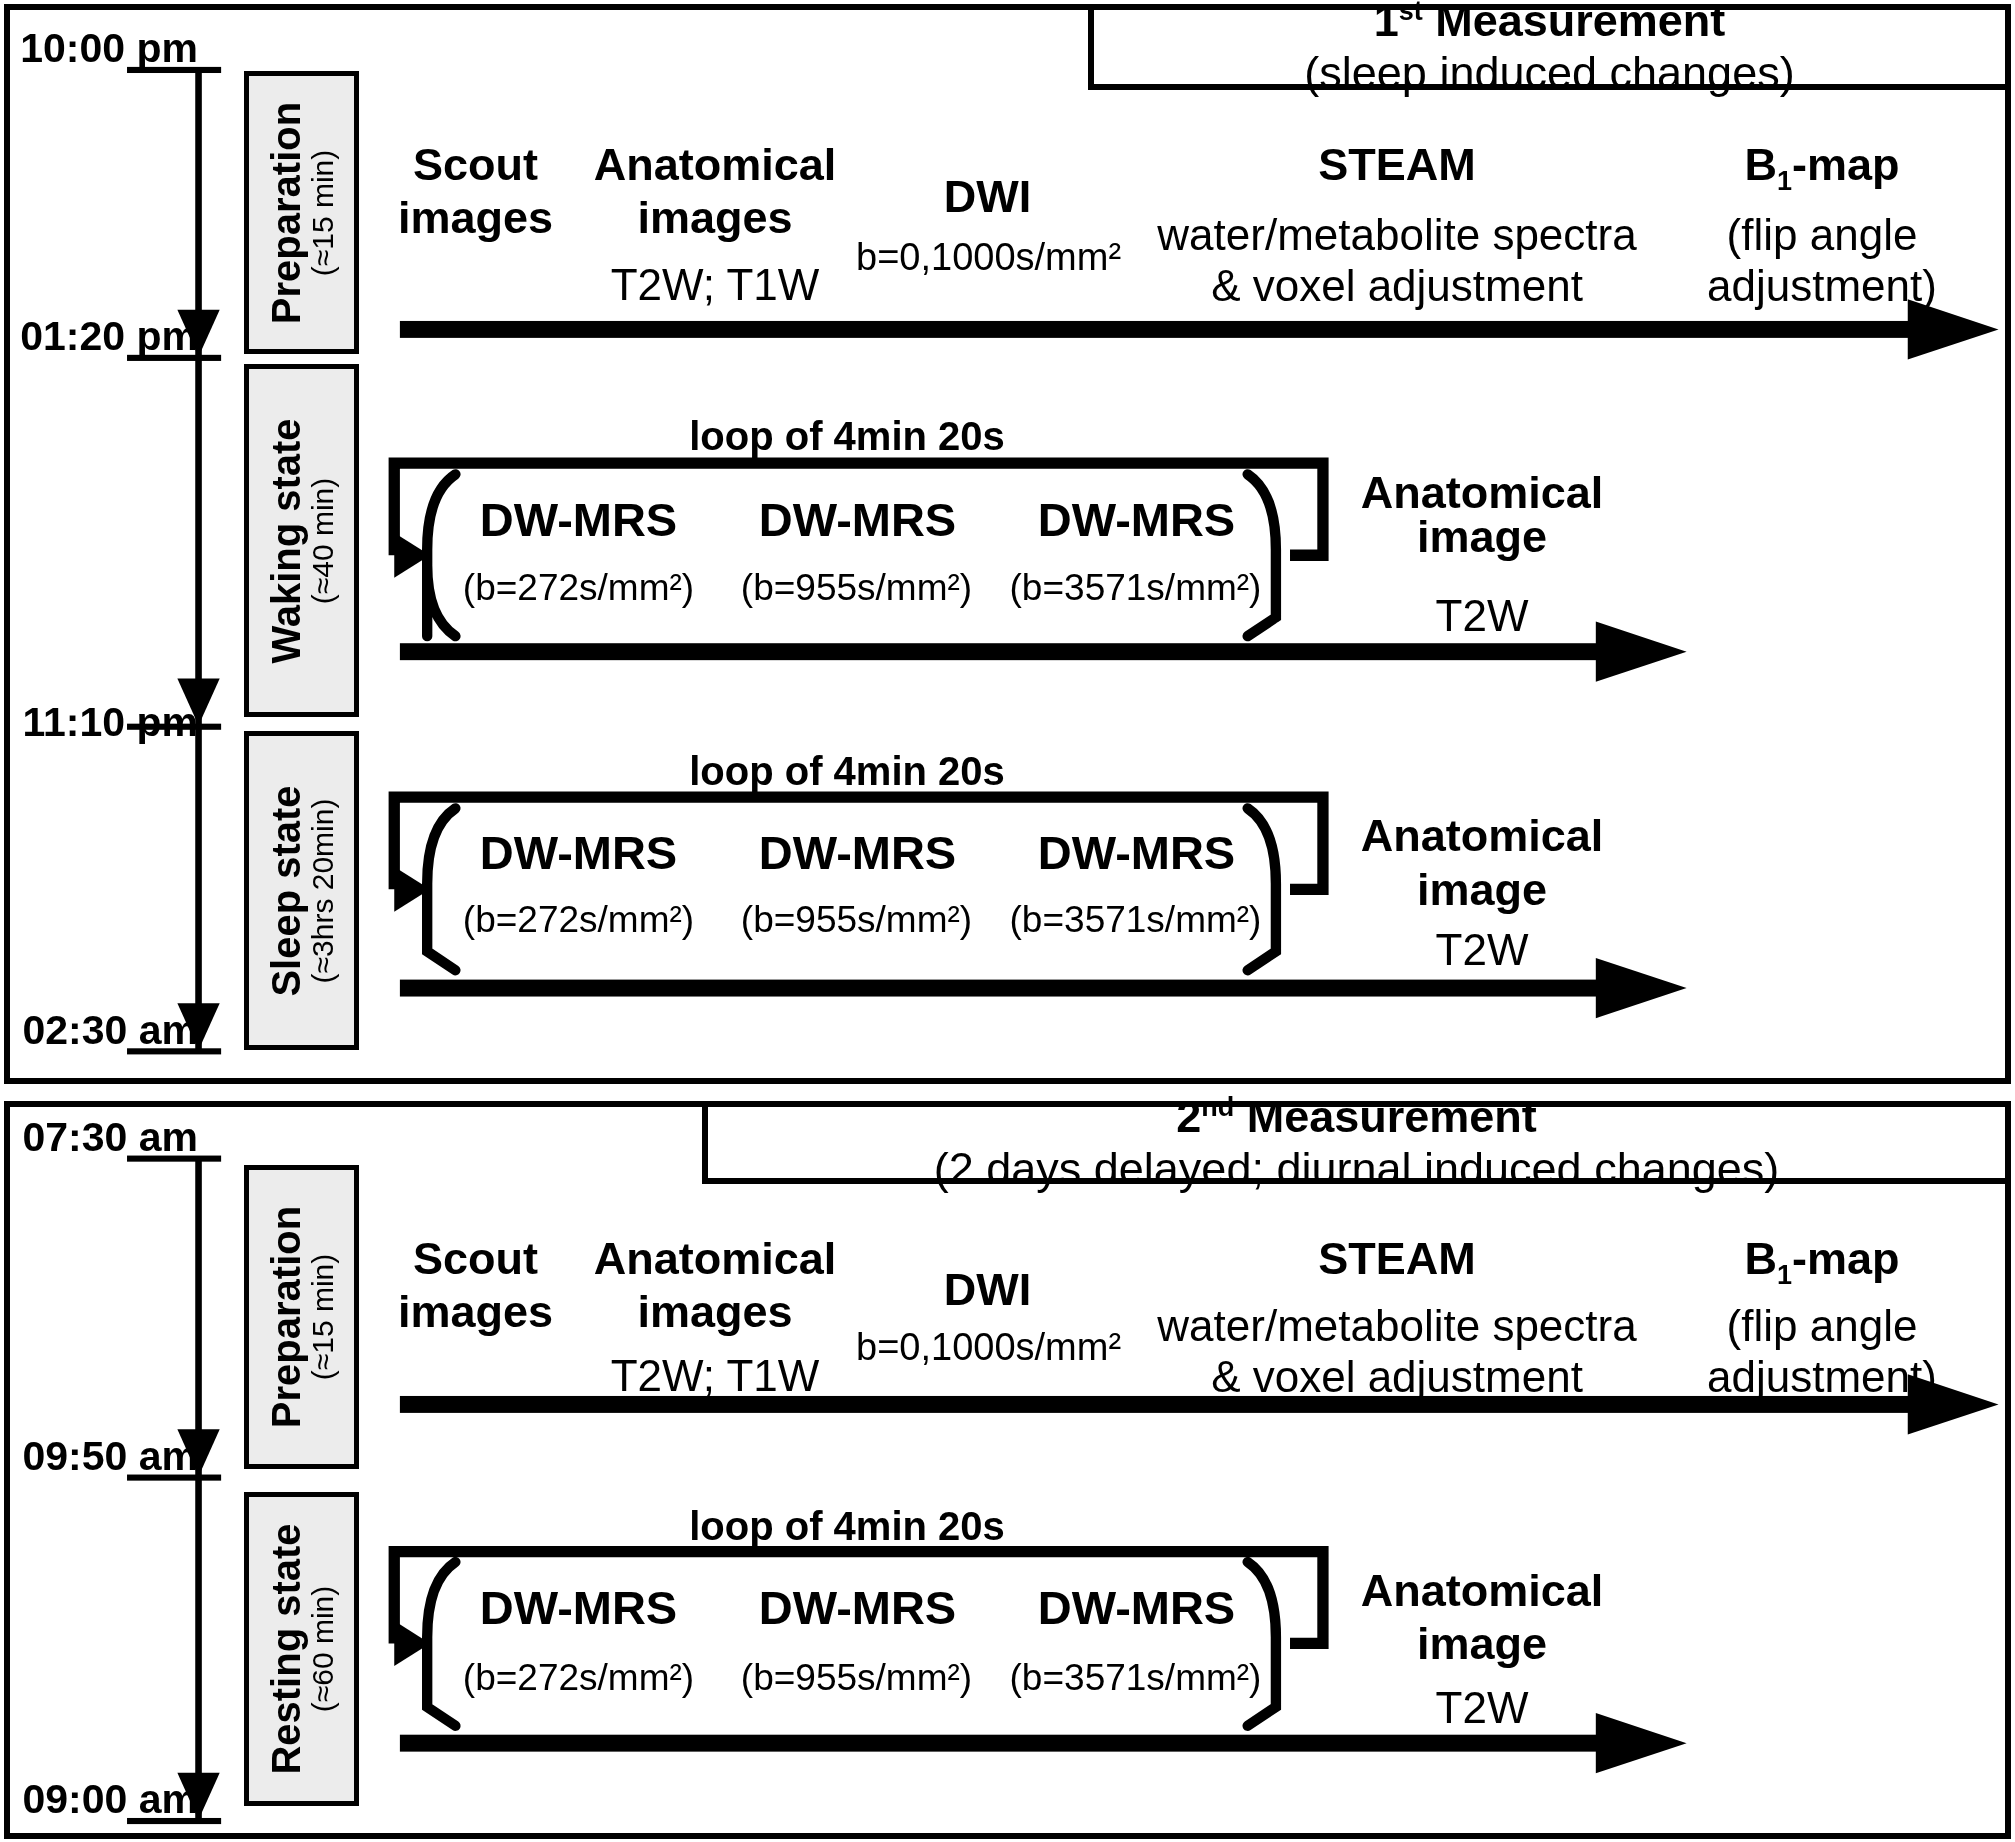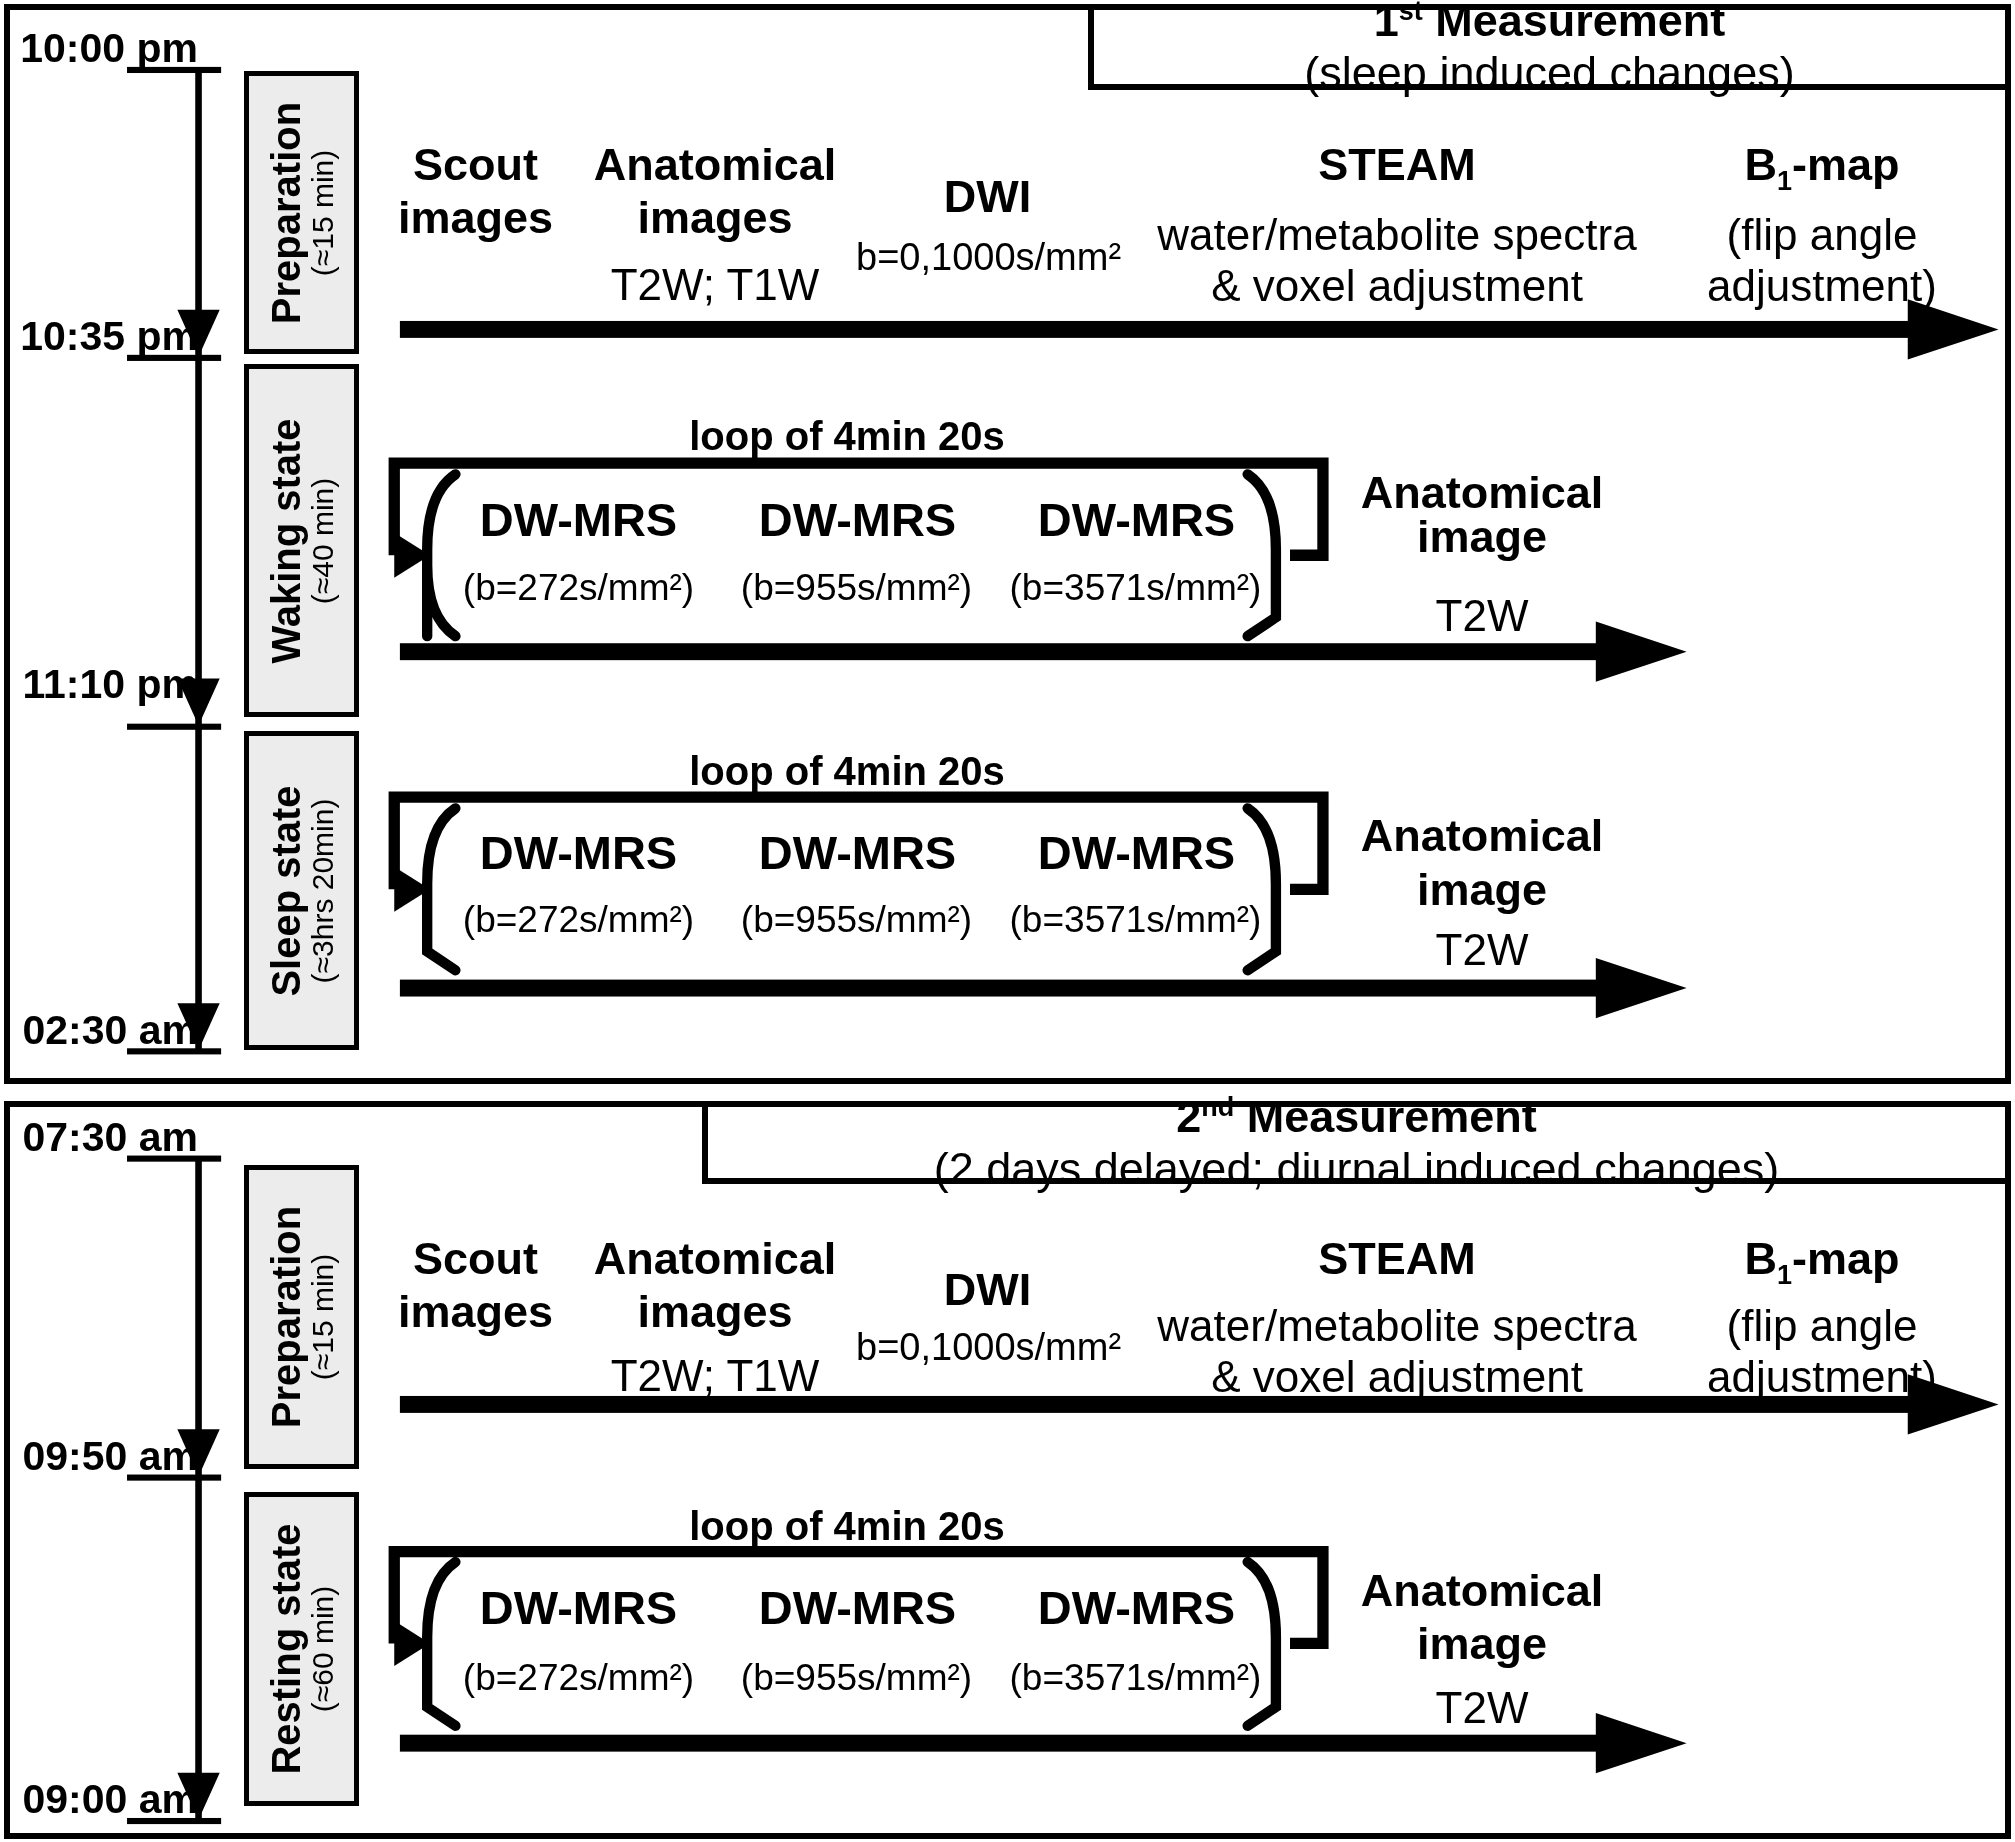--- a/index.html
+++ b/index.html
@@ -101,7 +101,7 @@
   </div>
 
   <div class="t tl f88 b" style="left:19px;top:27px;width:179px;">10:00 pm</div>
-  <div class="t tl f88 b" style="left:19px;top:315px;width:179px;">10:35 pm</div>
+  <div class="t tl f88 b" style="left:19px;top:315px;width:179px;">01:20 pm</div>
   <div class="t tl f88 b" style="left:19px;top:663px;width:179px;">11:10 pm</div>
   <div class="t tl f88 b" style="left:19px;top:1009px;width:179px;">02:30 am</div>
 

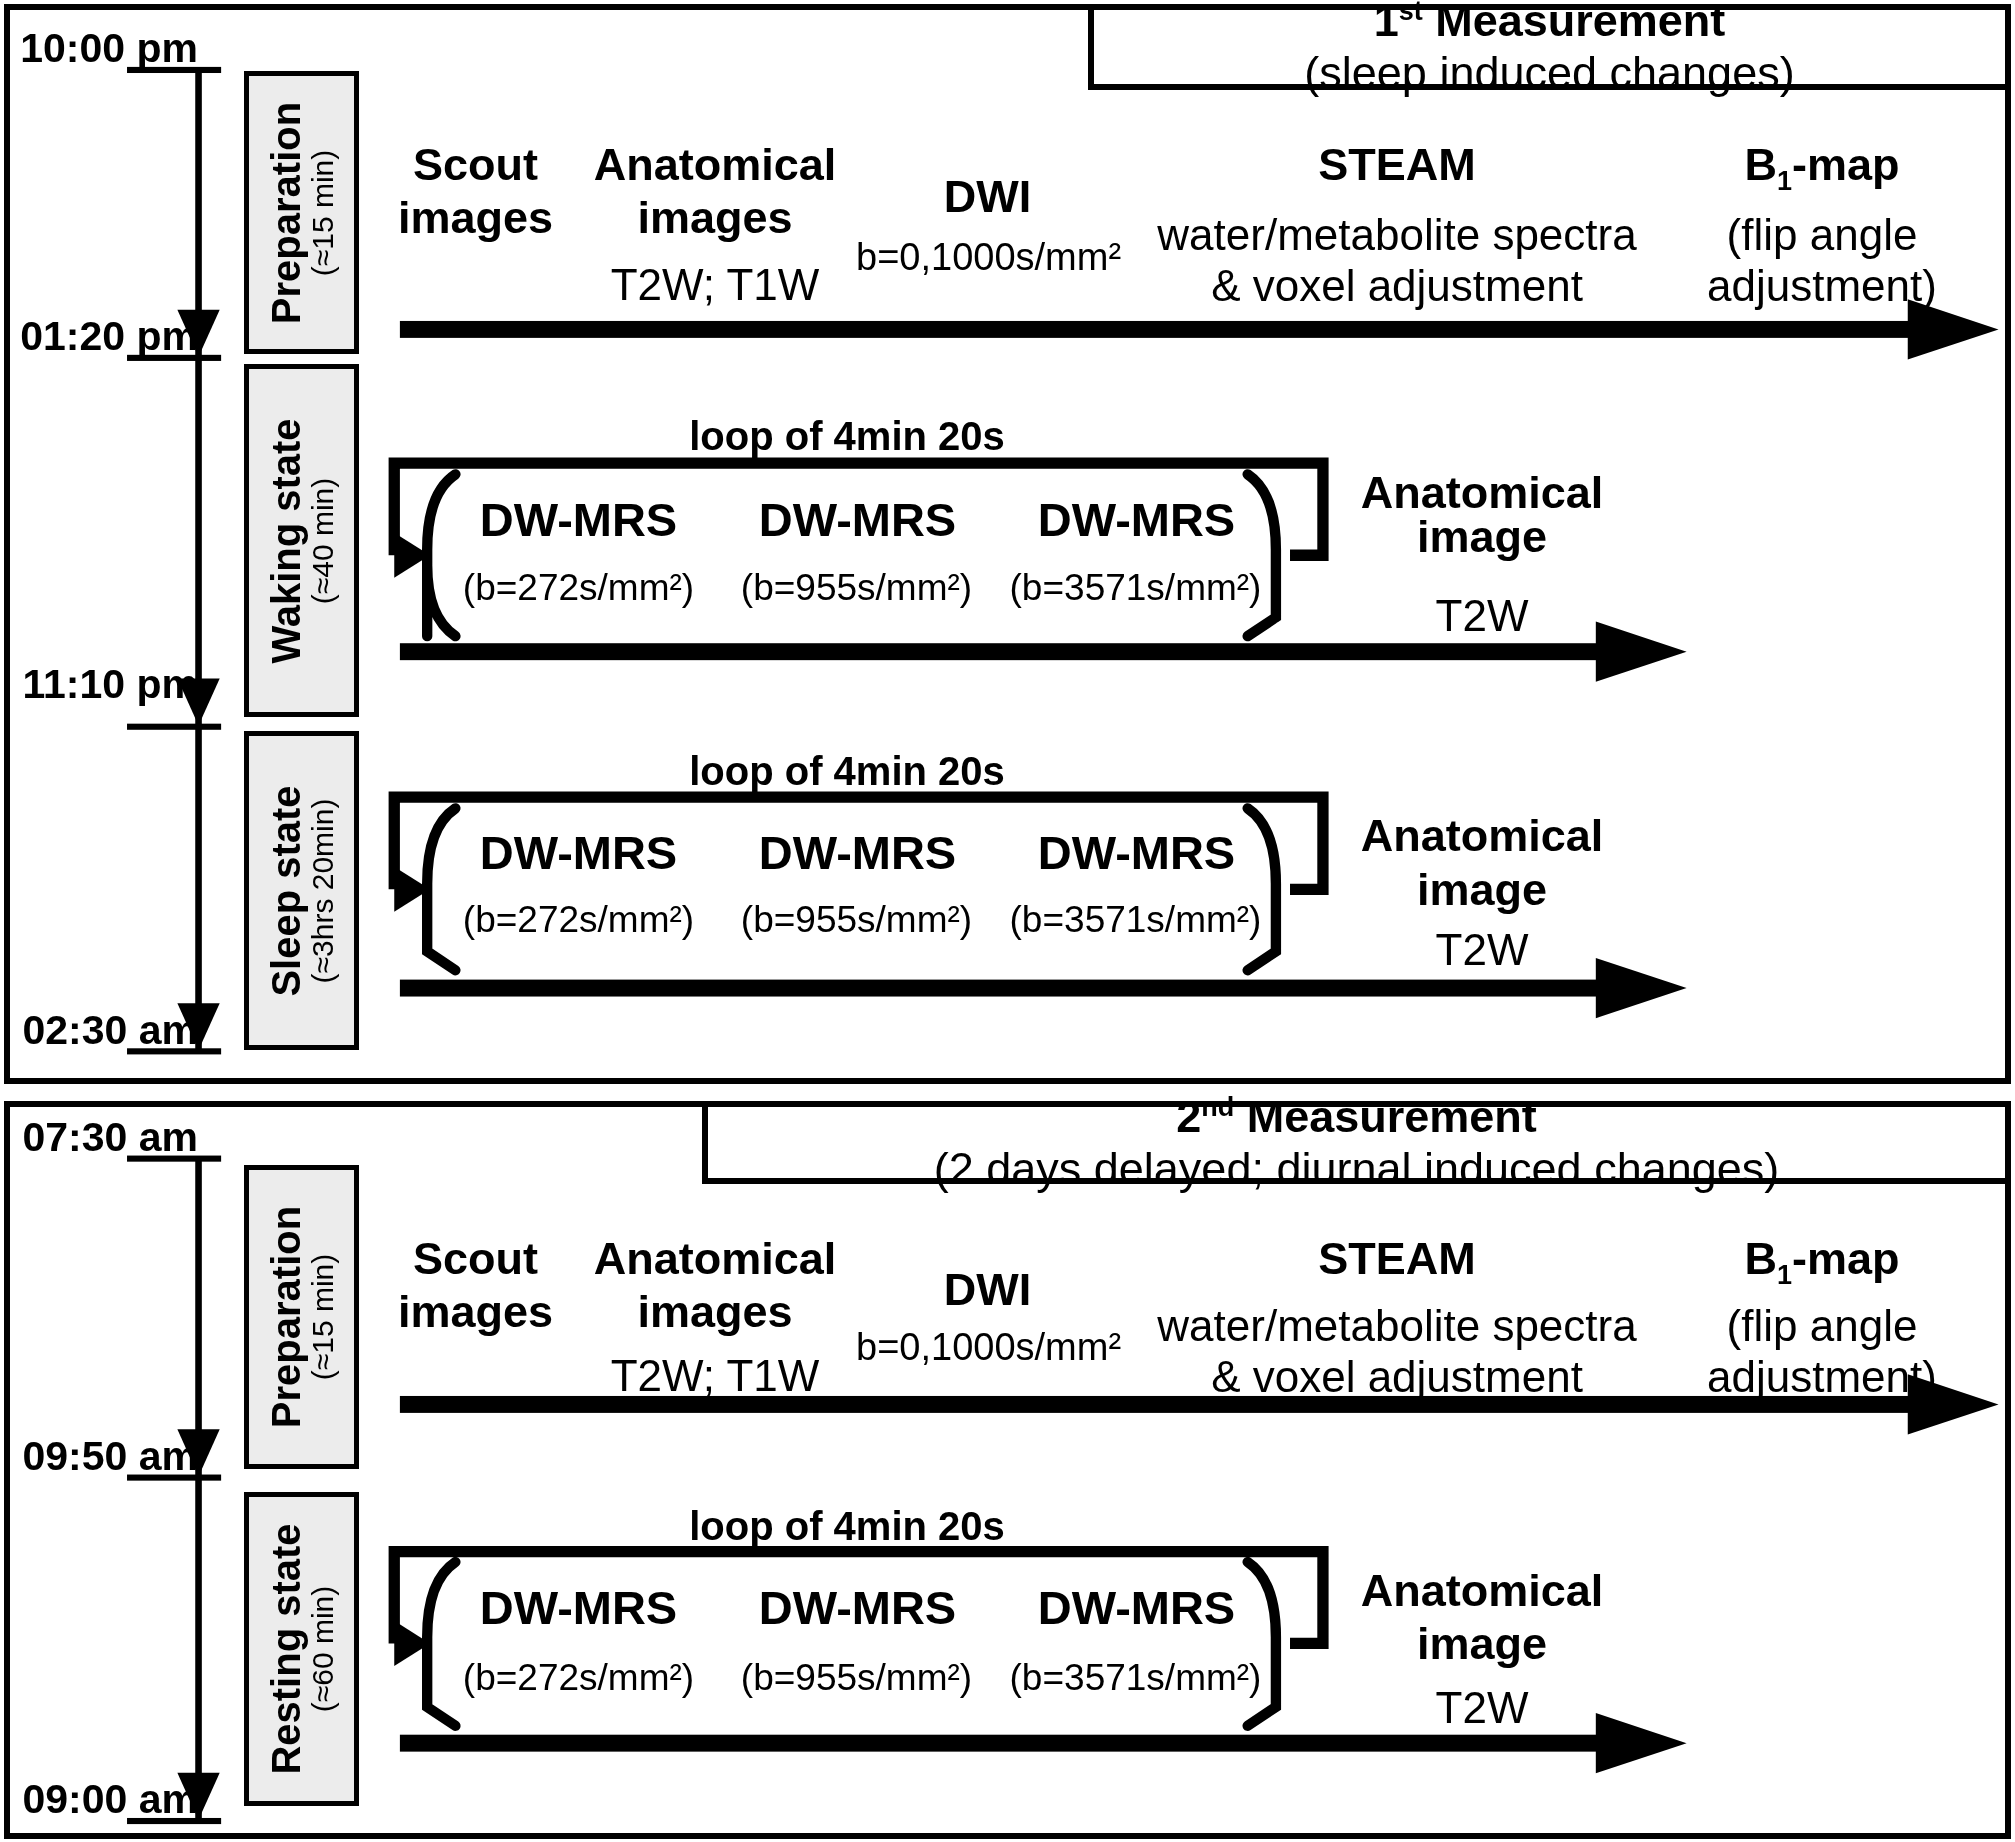--- a/index.html
+++ b/index.html
@@ -102,7 +102,7 @@
 
   <div class="t tl f88 b" style="left:19px;top:27px;width:179px;">10:00 pm</div>
   <div class="t tl f88 b" style="left:19px;top:315px;width:179px;">01:20 pm</div>
-  <div class="t tl f88 b" style="left:19px;top:663px;width:179px;">11:10 pm</div>
+  <div class="t tl f88 b" style="left:19px;top:701px;width:179px;">11:10 pm</div>
   <div class="t tl f88 b" style="left:19px;top:1009px;width:179px;">02:30 am</div>
 
   <div class="t tl f88 b" style="left:19px;top:1116px;width:179px;">07:30 am</div>

